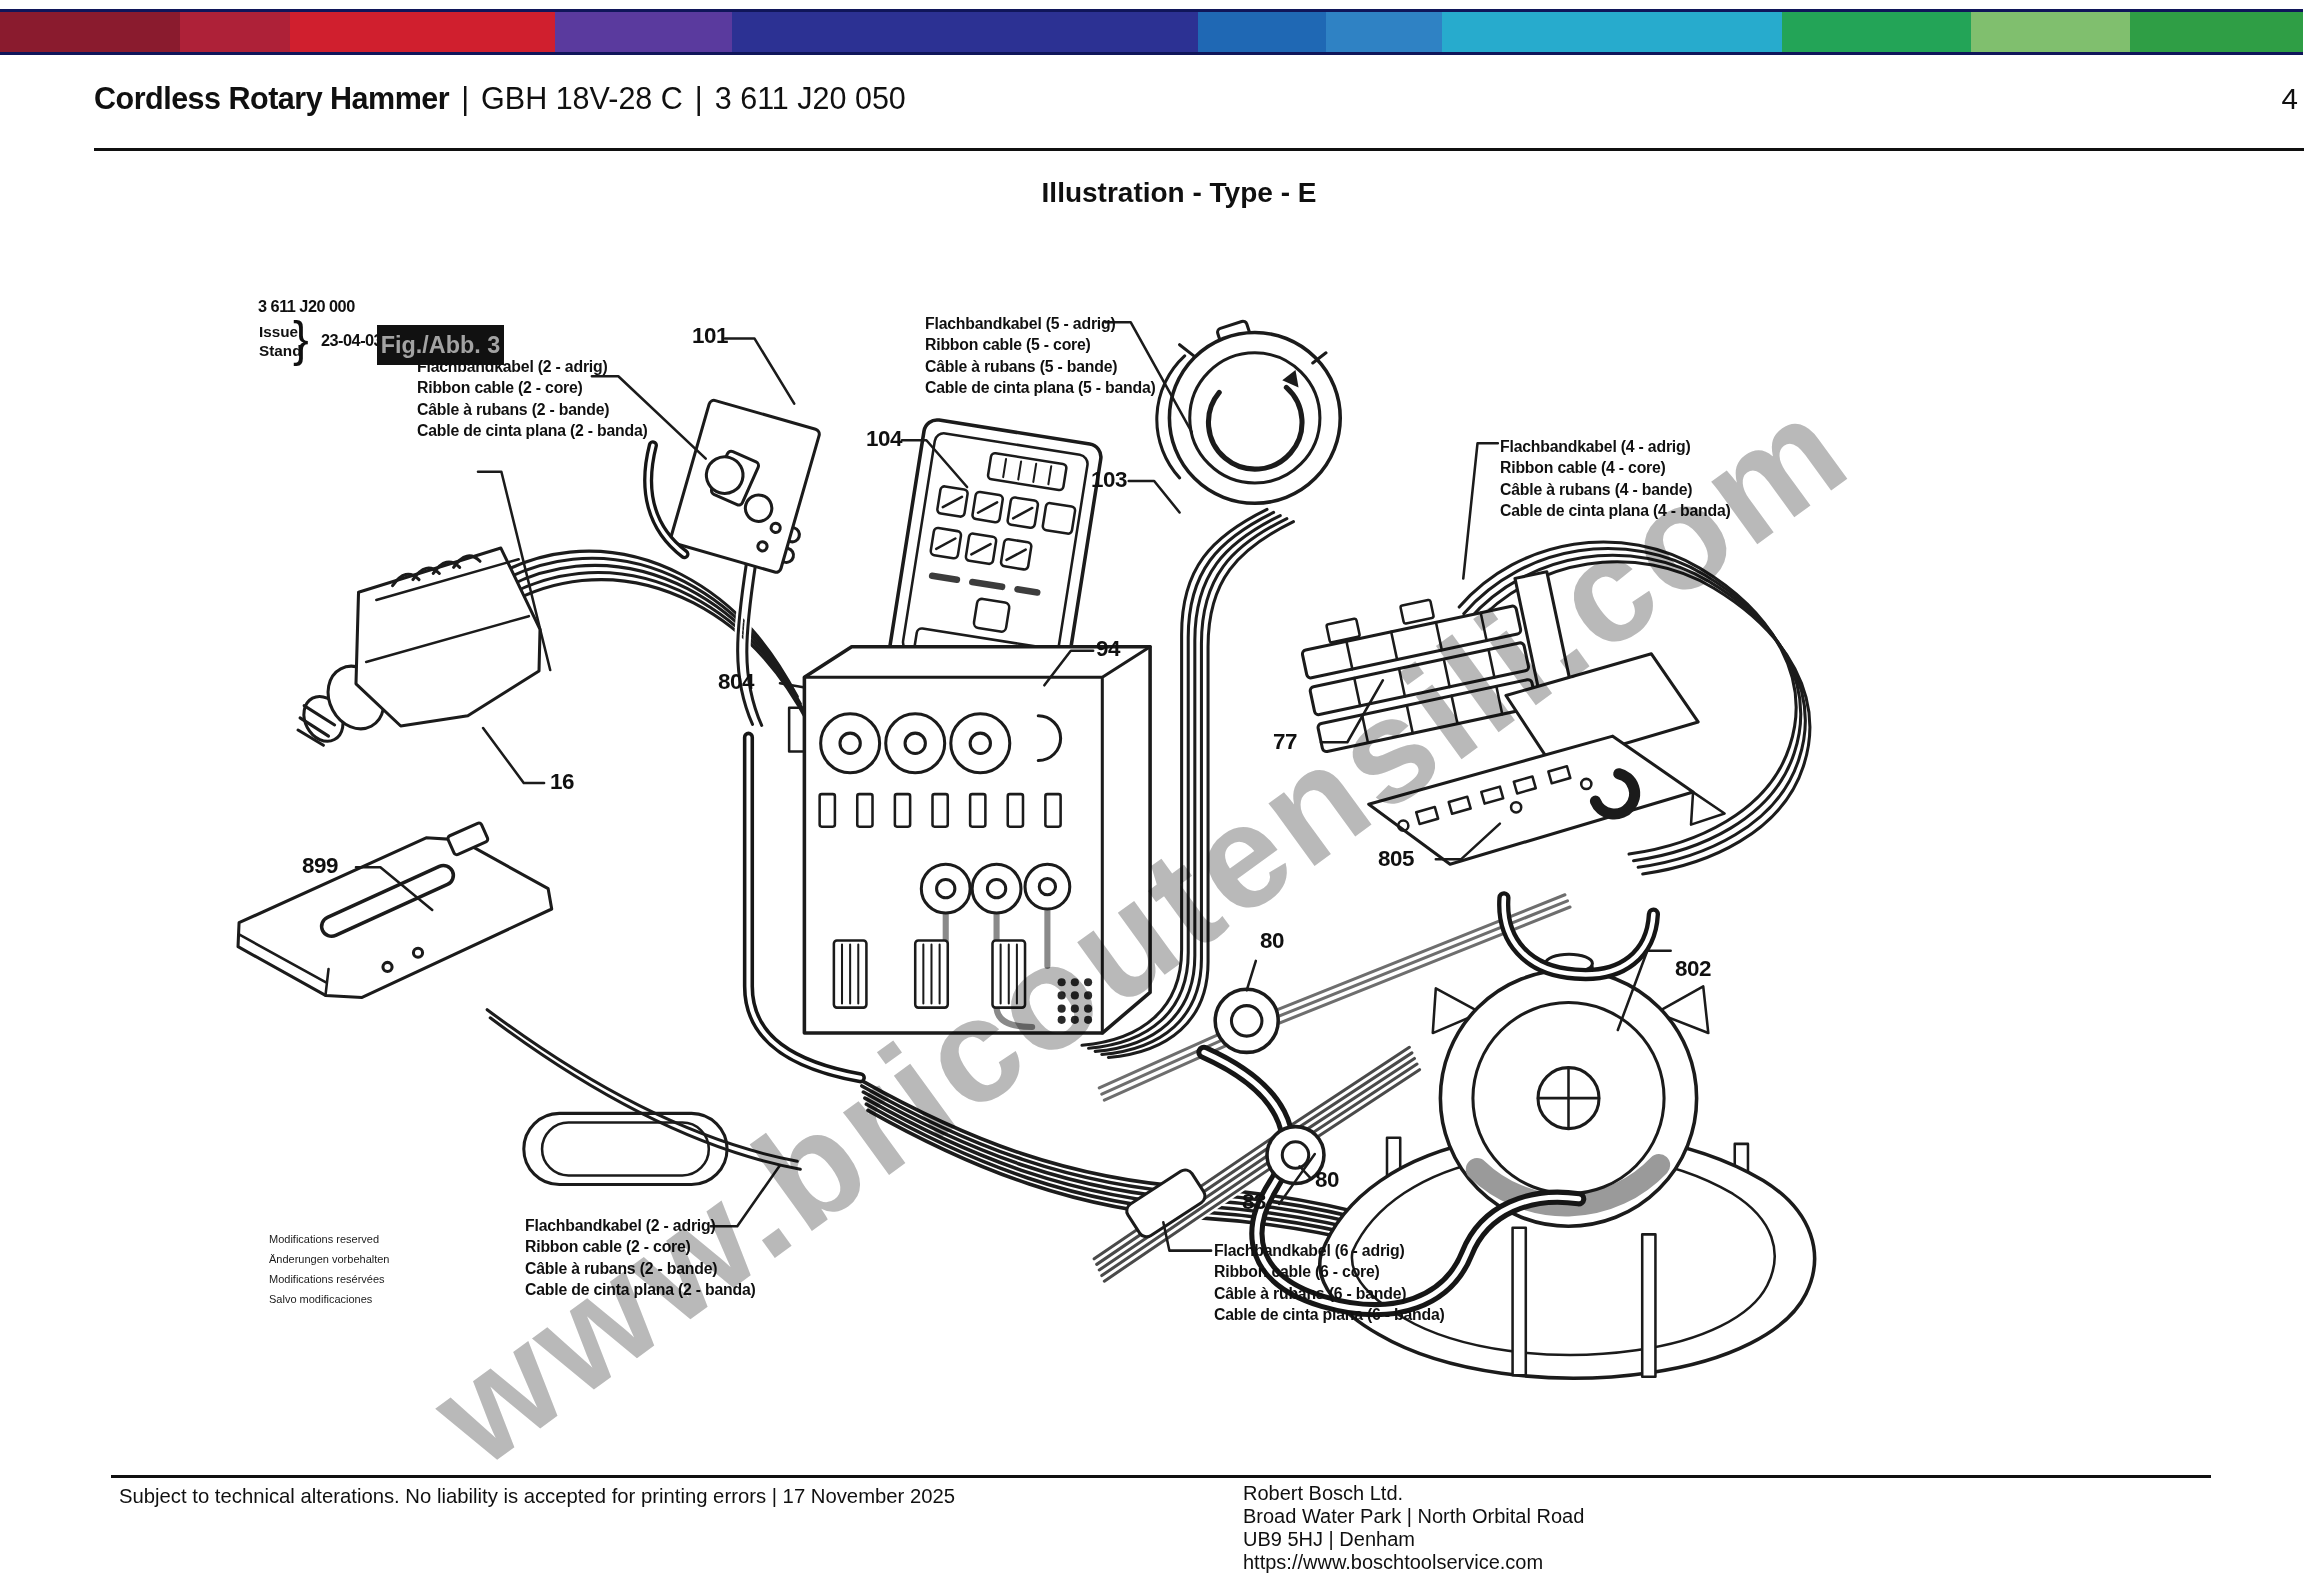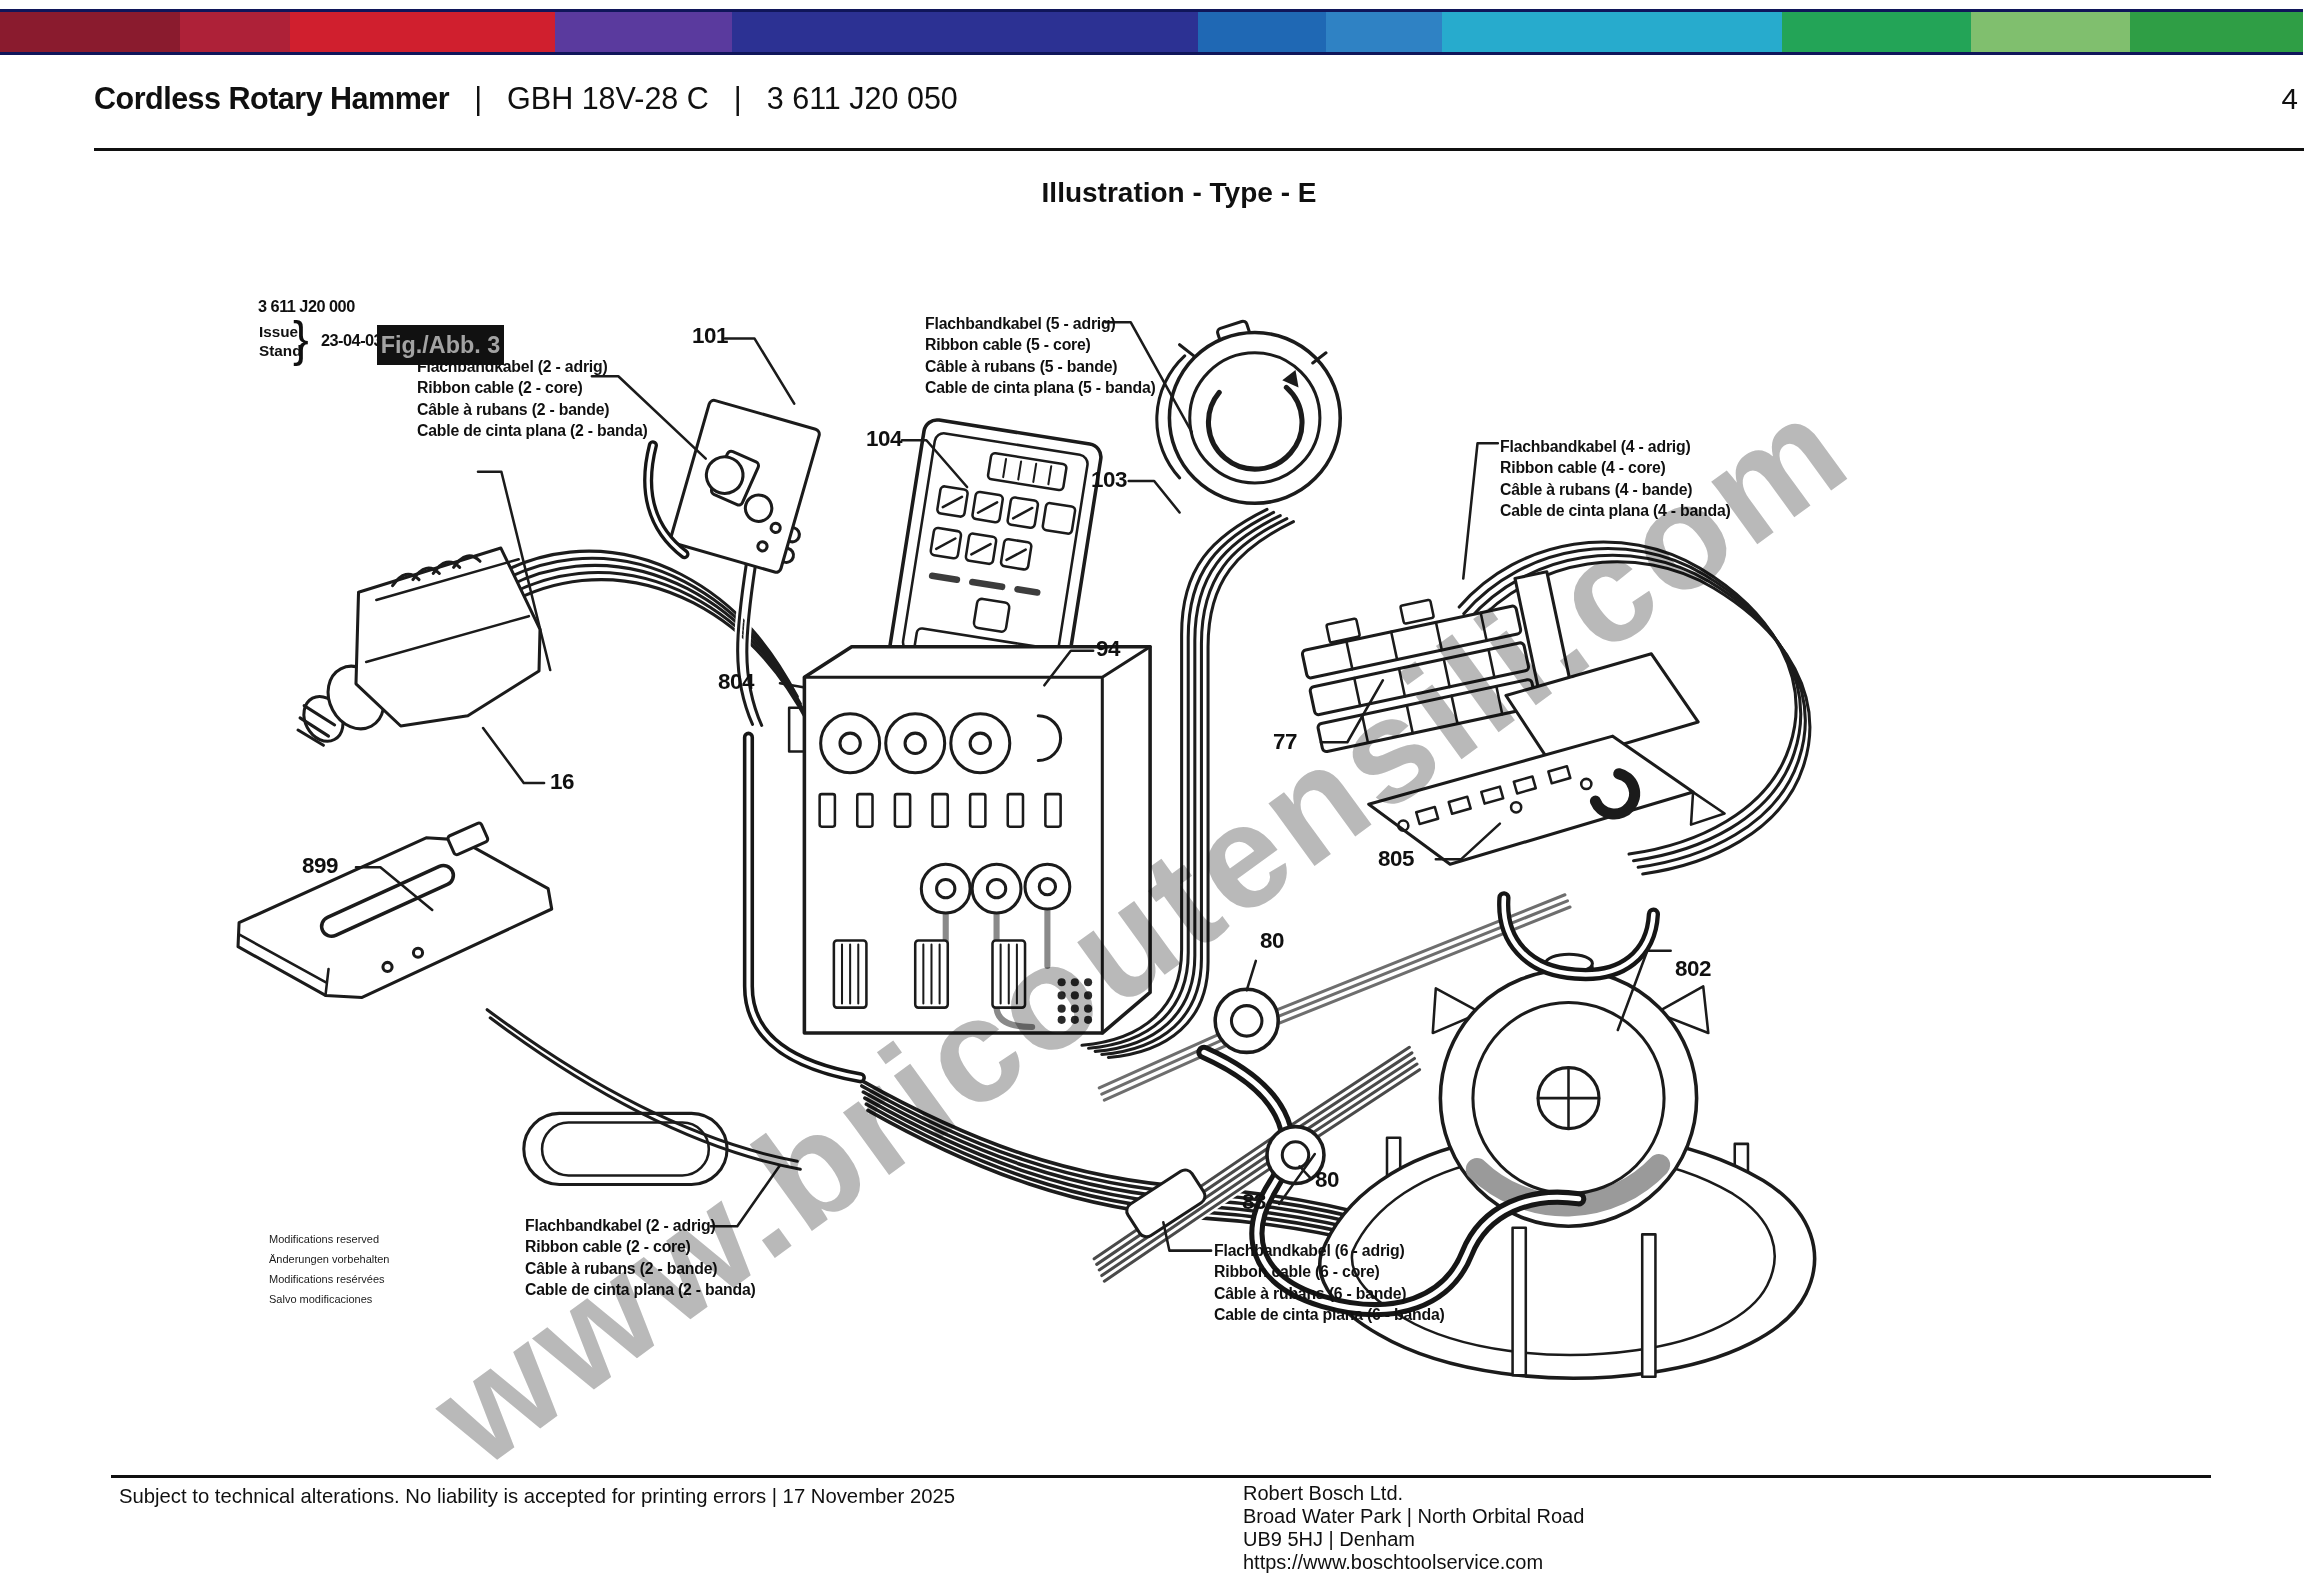--- a/index.html
+++ b/index.html
@@ -8,7 +8,7 @@
   .banner{position:absolute;left:0;top:9.2px;width:2303px;height:46px;display:flex;
           border-top:3.1px solid #10165a;border-bottom:3.1px solid #10165a;box-sizing:border-box}
   .hdr{position:absolute;left:94px;top:81px;font-size:30.5px;white-space:nowrap;
-       display:flex;gap:25px;align-items:baseline}
+       display:flex;gap:12px;align-items:baseline}
   .hdr .bold{font-weight:bold;letter-spacing:-0.5px}
   .pageno{position:absolute;top:82px;left:2252px;width:46px;text-align:right;font-size:29.5px}
   .rule{position:absolute;background:#101010}

